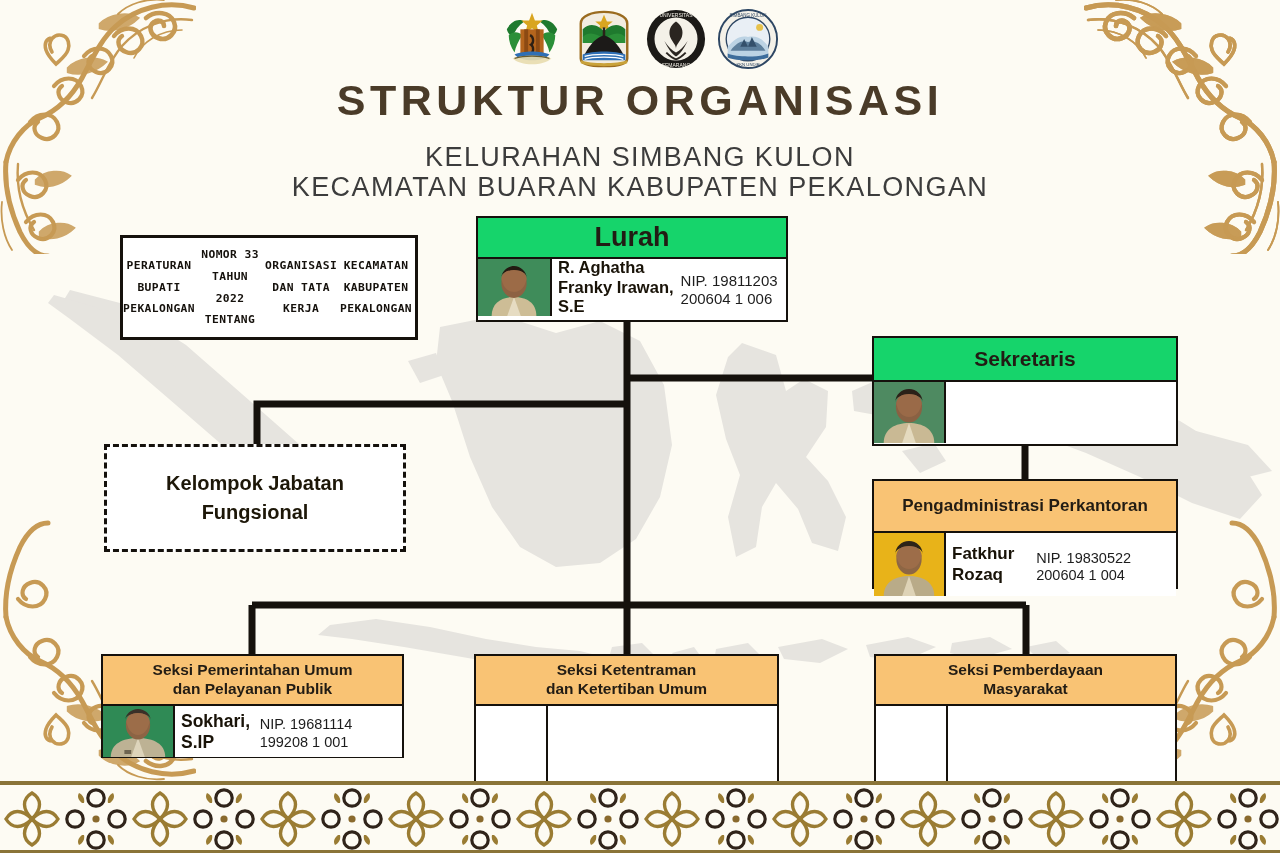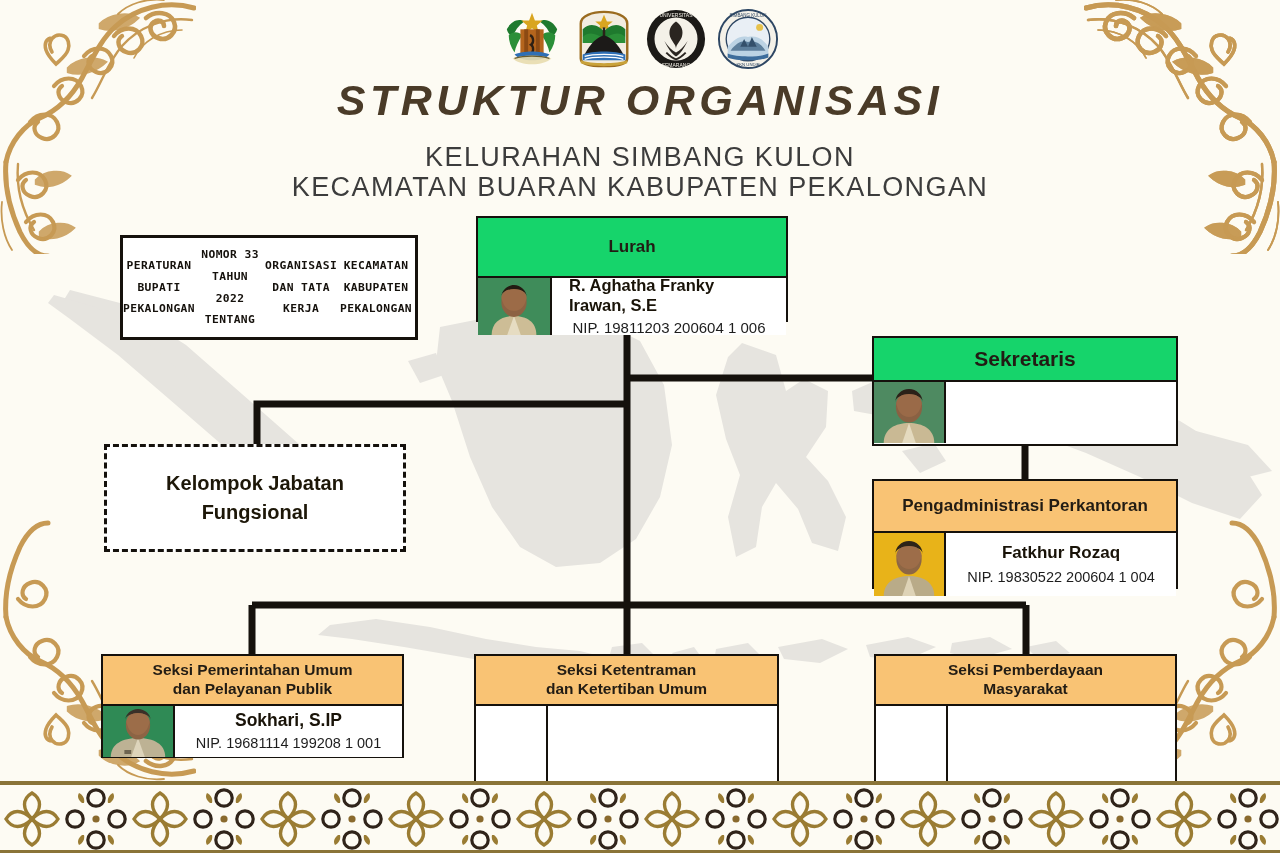--- a/index.html
+++ b/index.html
@@ -40,7 +40,7 @@
   #title {
     position:absolute; left:0; top:76px; width:1280px; text-align:center;
     font-size:43px; font-weight:bold; letter-spacing:4.5px;
-    color:#4a3b28; z-index:6;font-style:italic;
+    color:#4a3b28; z-index:6;
   }
   #sub1, #sub2 {
     position:absolute; left:0; width:1280px; text-align:center;

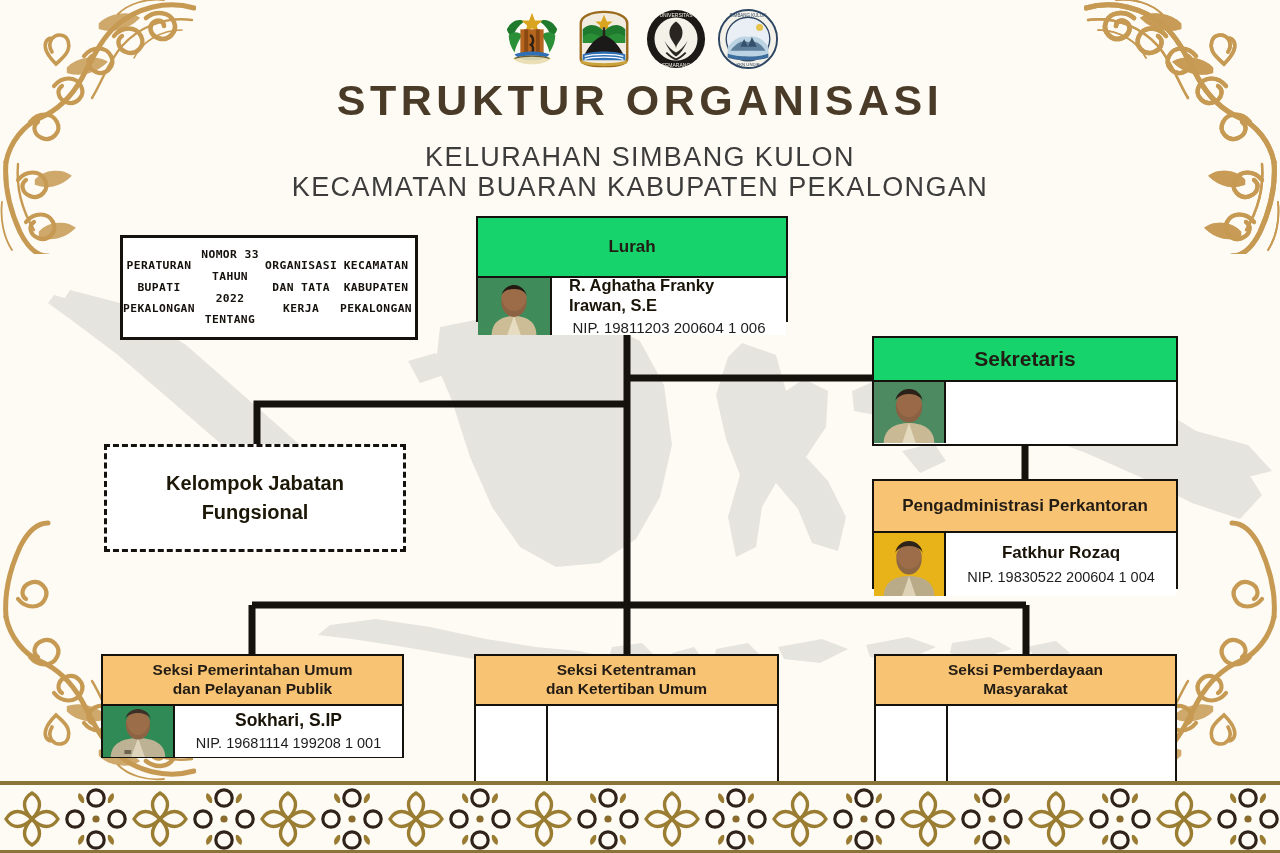--- a/index.html
+++ b/index.html
@@ -77,7 +77,7 @@
 
   
   #box-lurah { left:476px; top:216px; width:312px; height:106px; }
-  #box-lurah .hdr { height:60px; font-size:17px; }
+  #box-lurah .hdr { height:41px; font-size:27px; }
   #box-lurah .body { height:57px; }
   #box-lurah .photo { width:74px; }
   #box-lurah .pname { font-size:16.5px; }

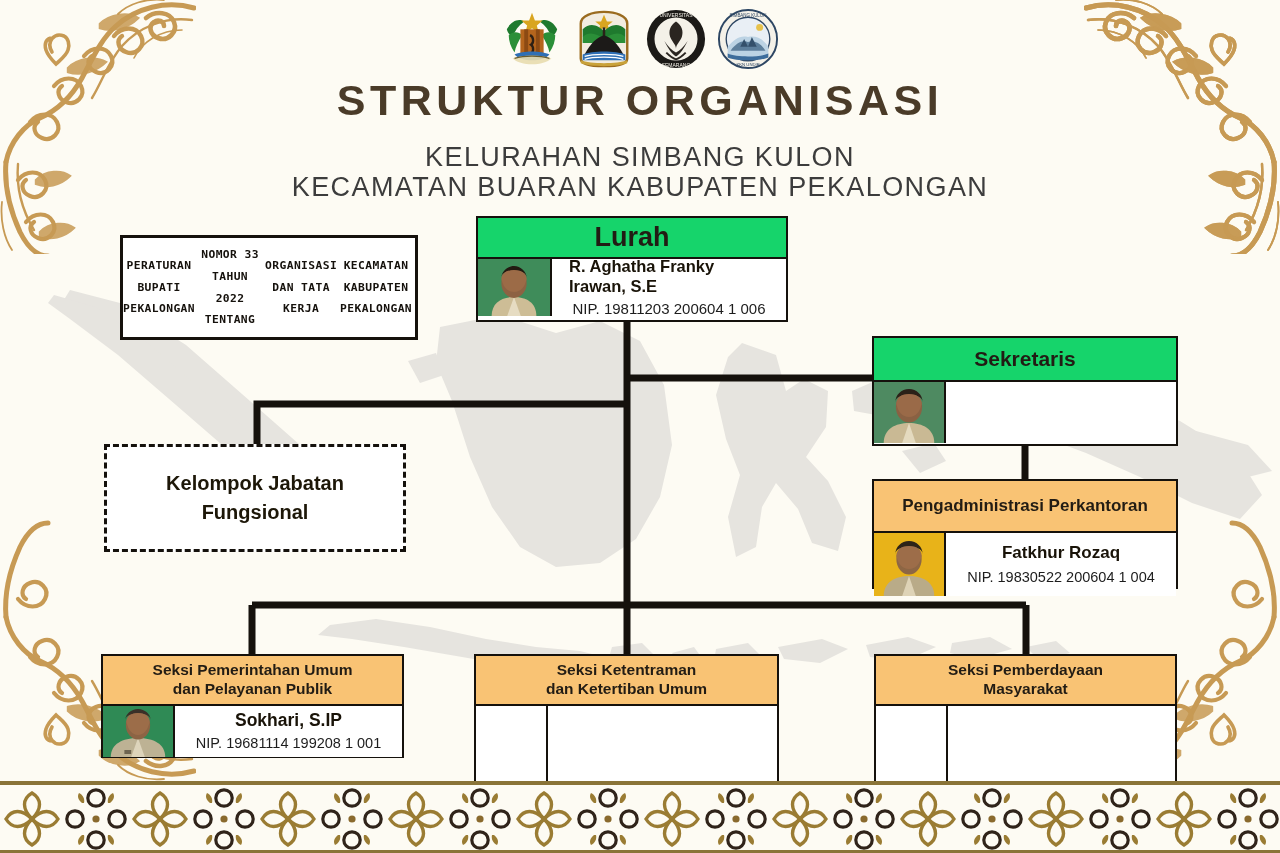--- a/index.html
+++ b/index.html
@@ -66,8 +66,8 @@
   .node .body { display:flex; align-items:stretch; background:#fff; }
   .node .photo { flex:0 0 auto; border-right:2px solid #15110c; overflow:hidden; position:relative; }
   .node .info {
-    flex:1 1 auto; display:flex; flex-direction:column;
-    align-items:center; justify-content:center; padding:3px 17px;
+    flex:1 1 auto; display:flex; 
+    align-items:center; justify-content:center; padding:3px 6px;
   }
   .node .pname { font-weight:bold; color:#191308; line-height:1.2; }
   .node .pnip  { color:#1d1d1d; line-height:1.2; }

